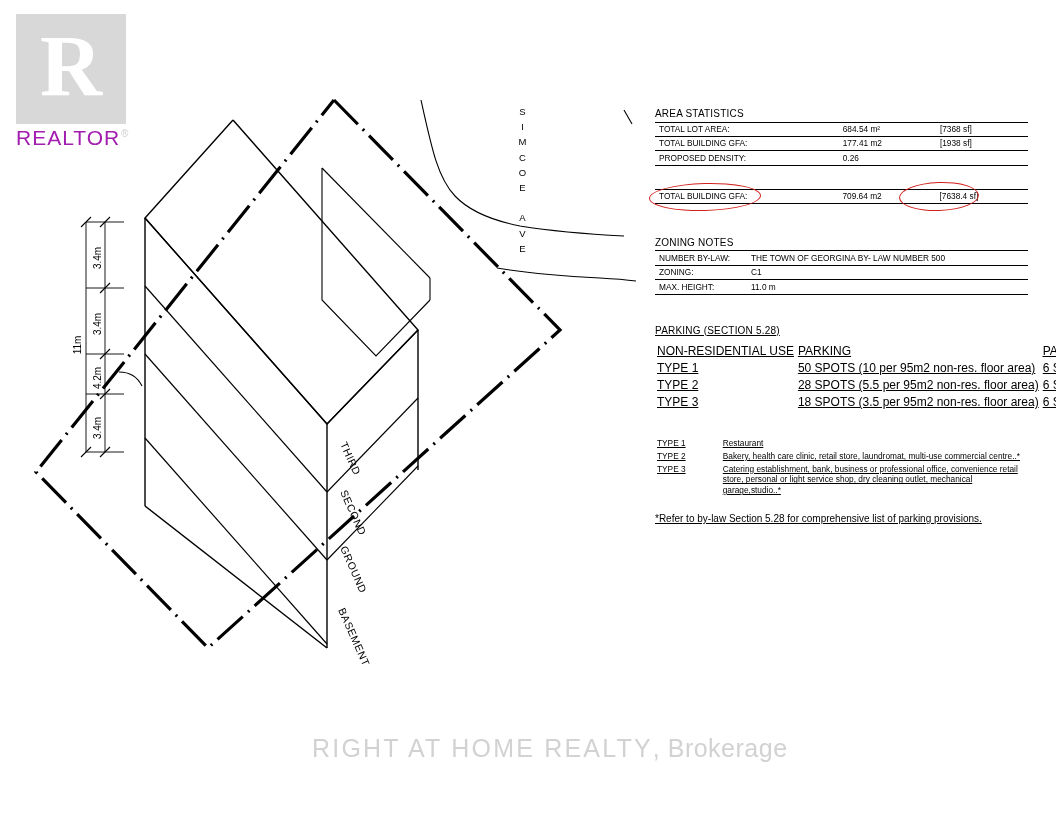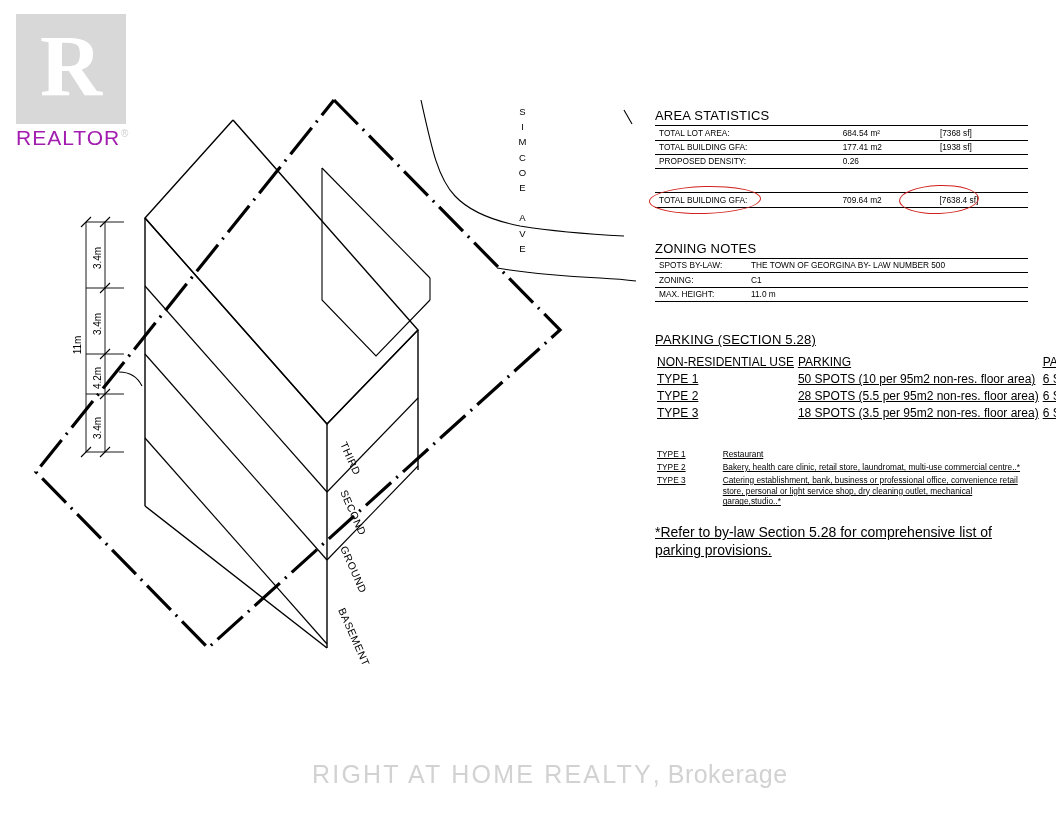--- a/index.html
+++ b/index.html
@@ -100,7 +100,7 @@
     line-height: 1.25;
   }
   .sect-title {
-    font-size: 13px;
+    font-size: 10px;
     letter-spacing: 0.2px;
     margin-bottom: 1px;
   }

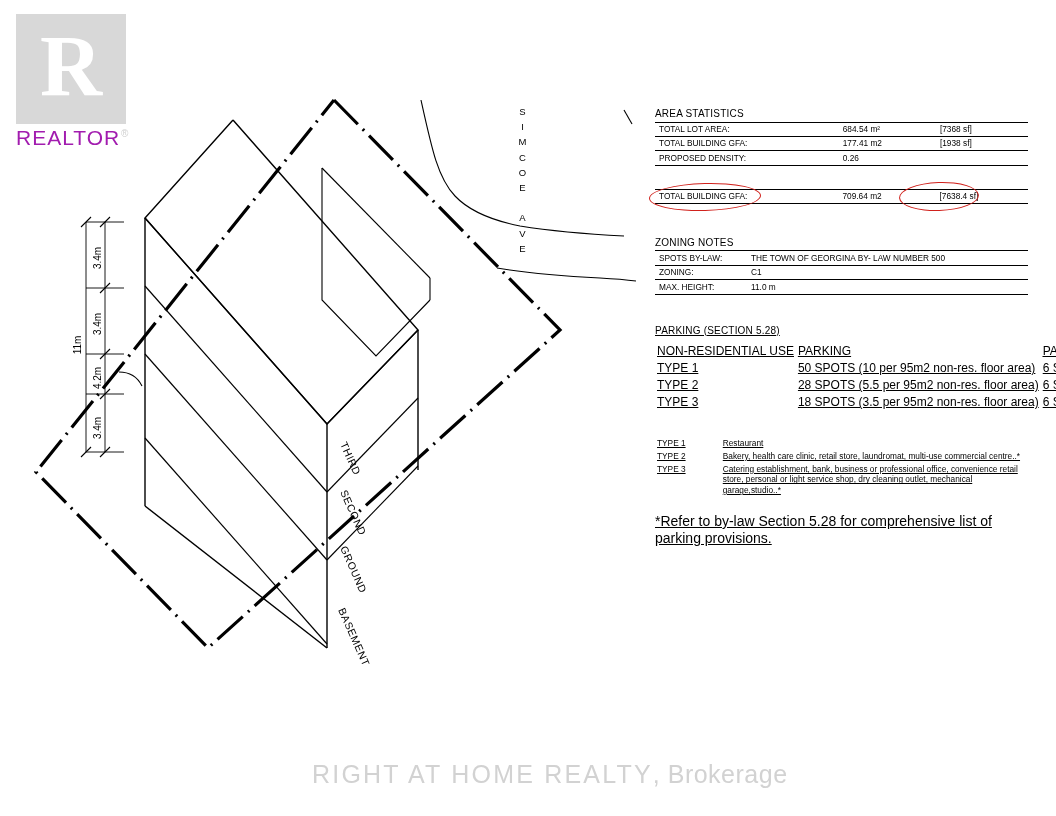--- a/index.html
+++ b/index.html
@@ -352,7 +352,7 @@
       <table class="spec">
         <tbody>
           <tr>
-            <td class="col-label" style="width:85px">SPOTS BY-LAW:</td>
+            <td class="col-label" style="width:85px">NUMBER BY-LAW:</td>
             <td colspan="2">THE TOWN OF GEORGINA BY- LAW NUMBER 500</td>
           </tr>
           <tr>

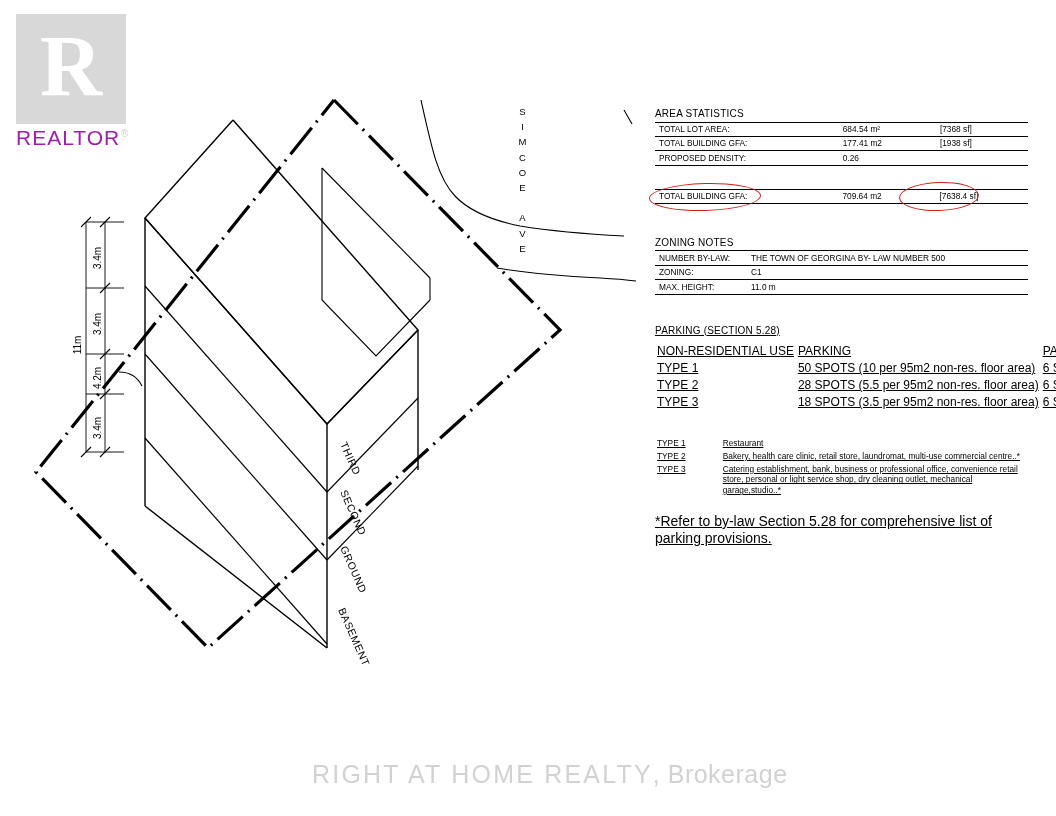--- a/index.html
+++ b/index.html
@@ -184,7 +184,7 @@
 
   #parking-footnote {
     margin-top: 16px;
-    font-size: 14px;
+    font-size: 10px;
   }
 
   

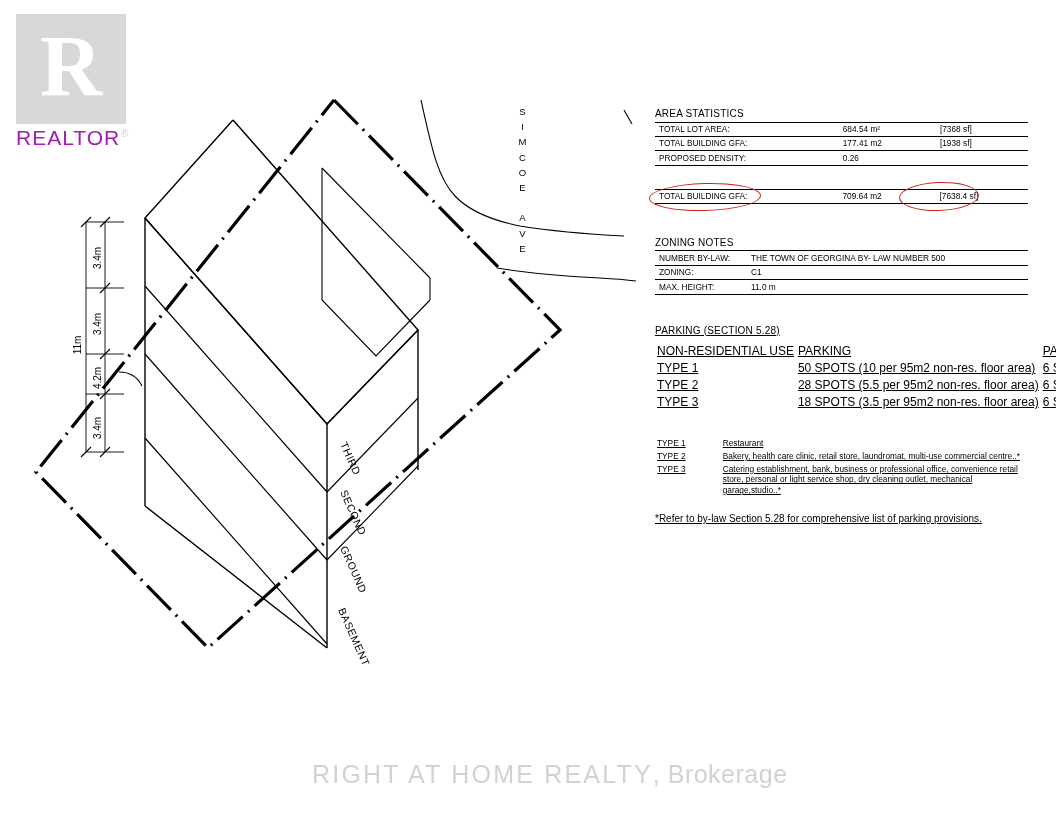--- a/index.html
+++ b/index.html
@@ -70,7 +70,7 @@
   #brokerage-watermark {
     position: absolute;
     left: 312px;
-    top: 760px;
+    top: 734px;
     width: 440px;
     font-size: 25px;
     letter-spacing: 2.2px;

